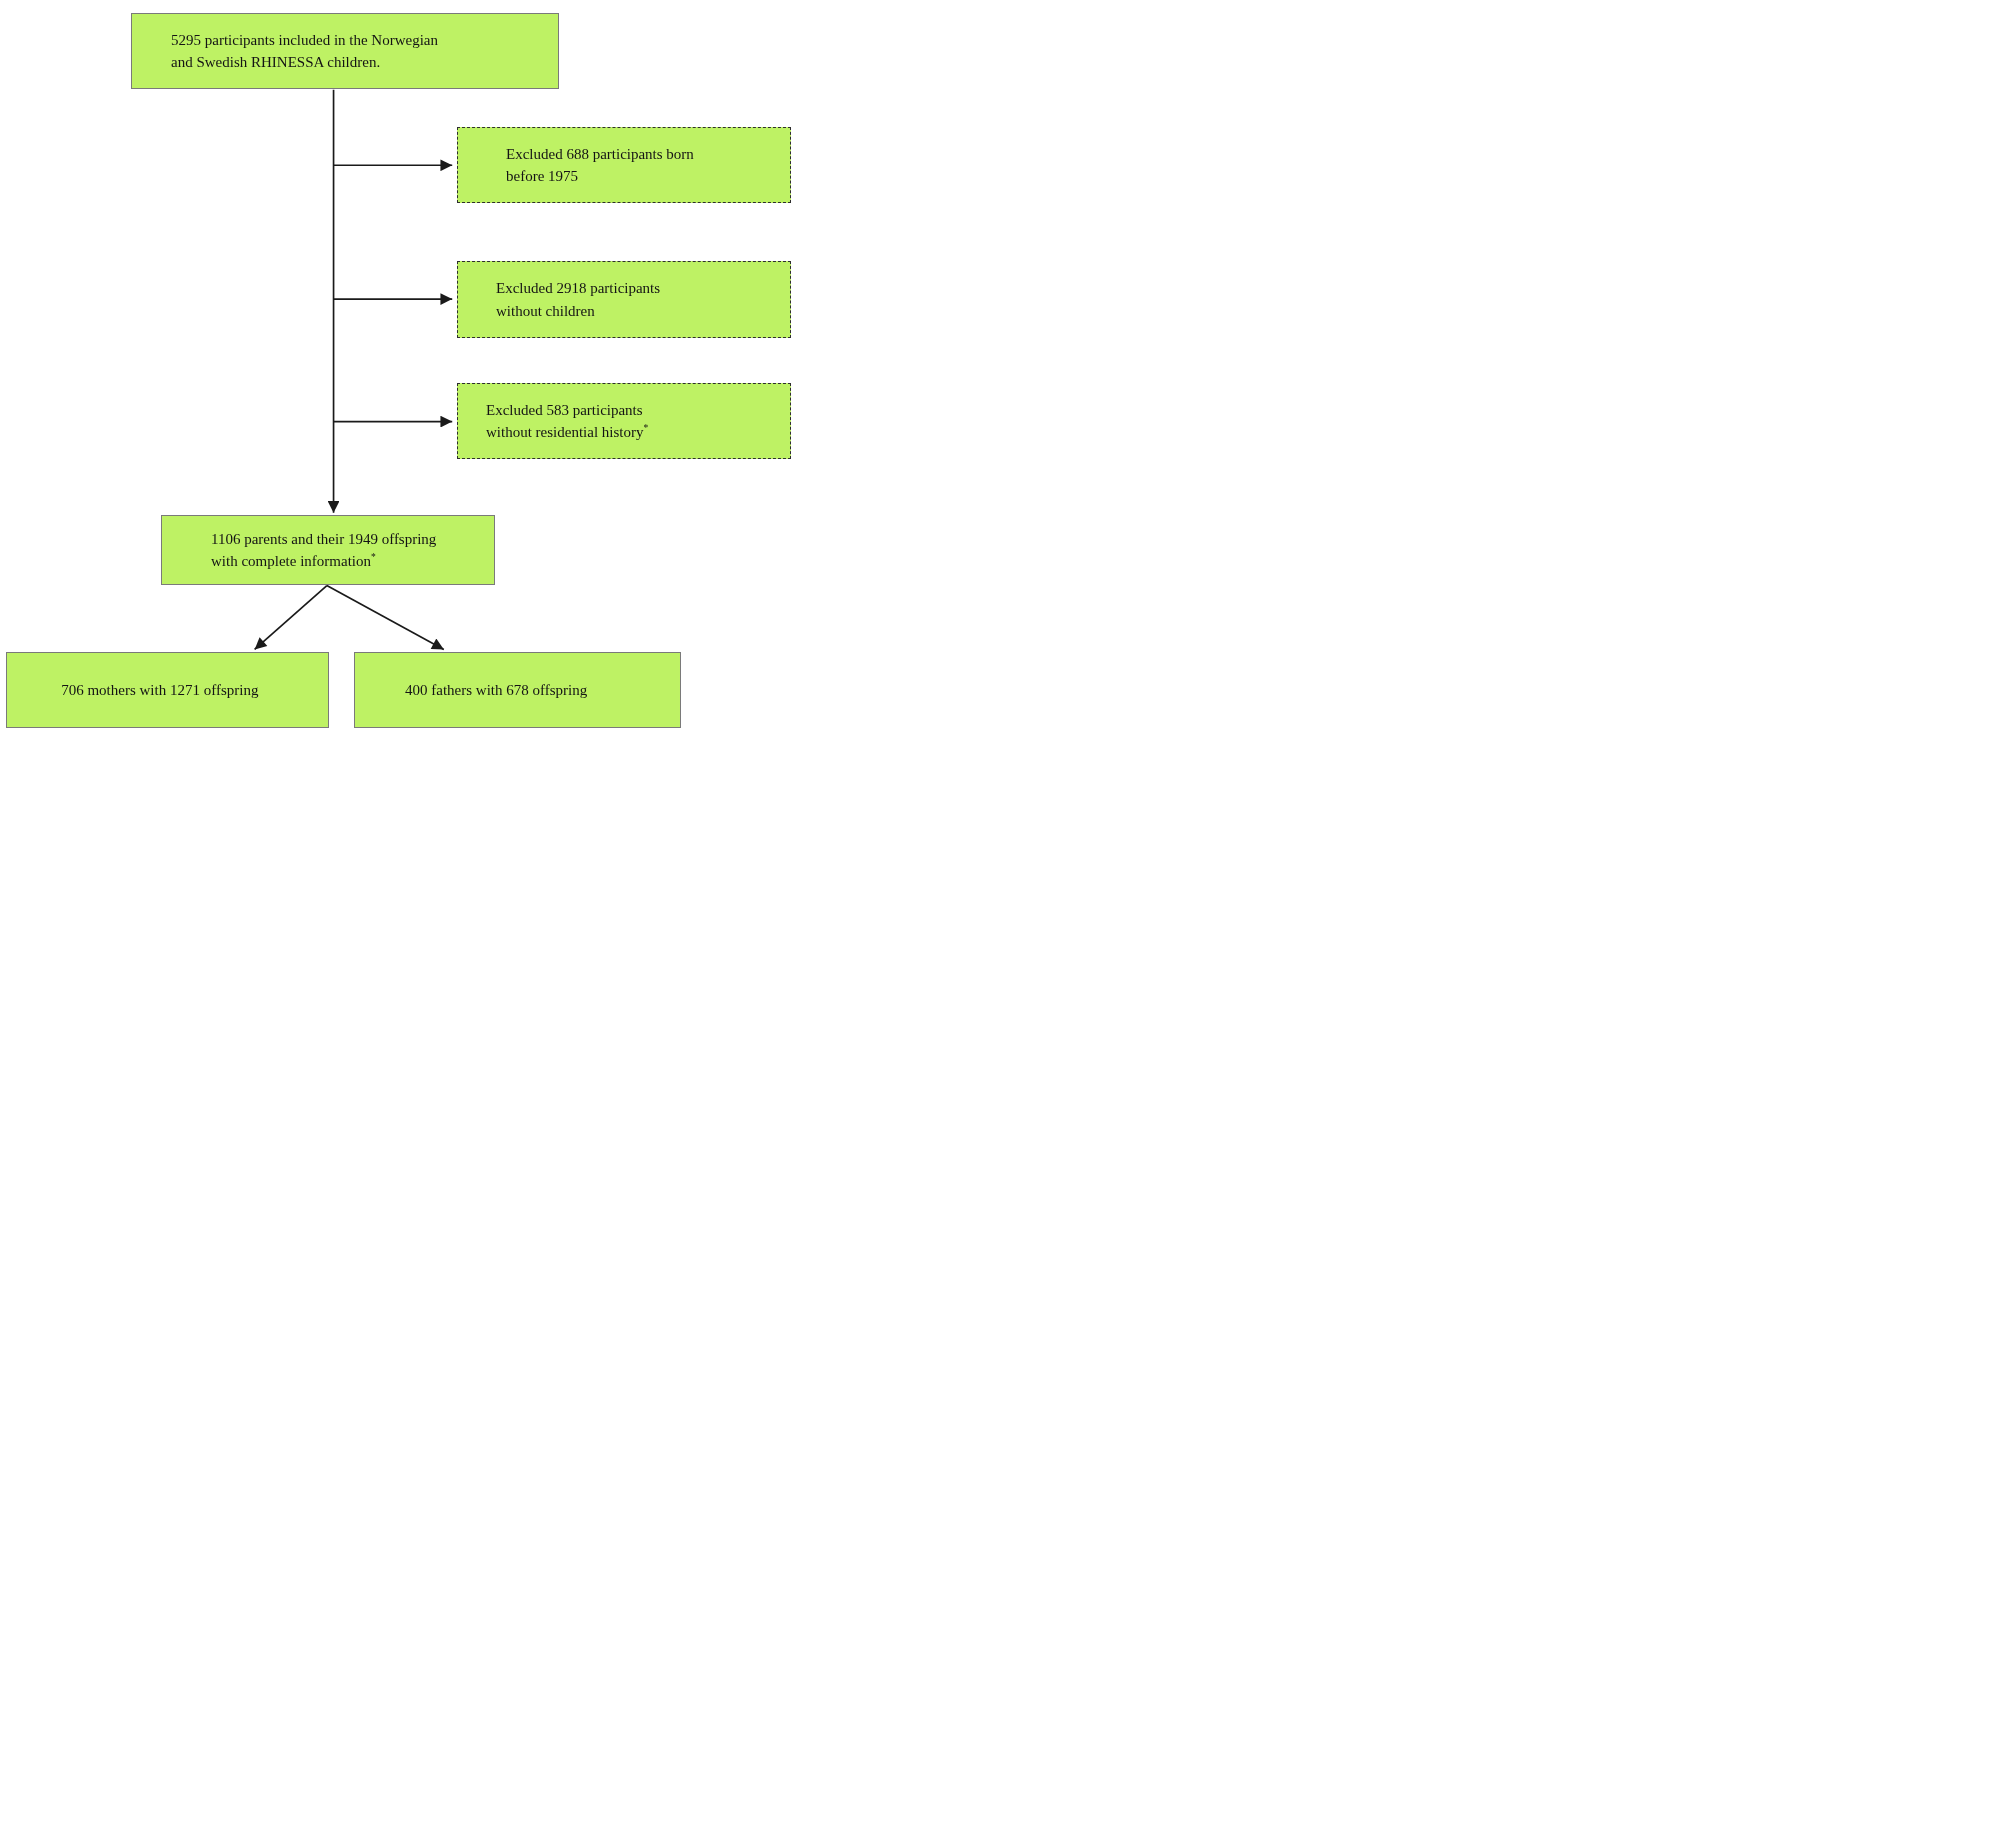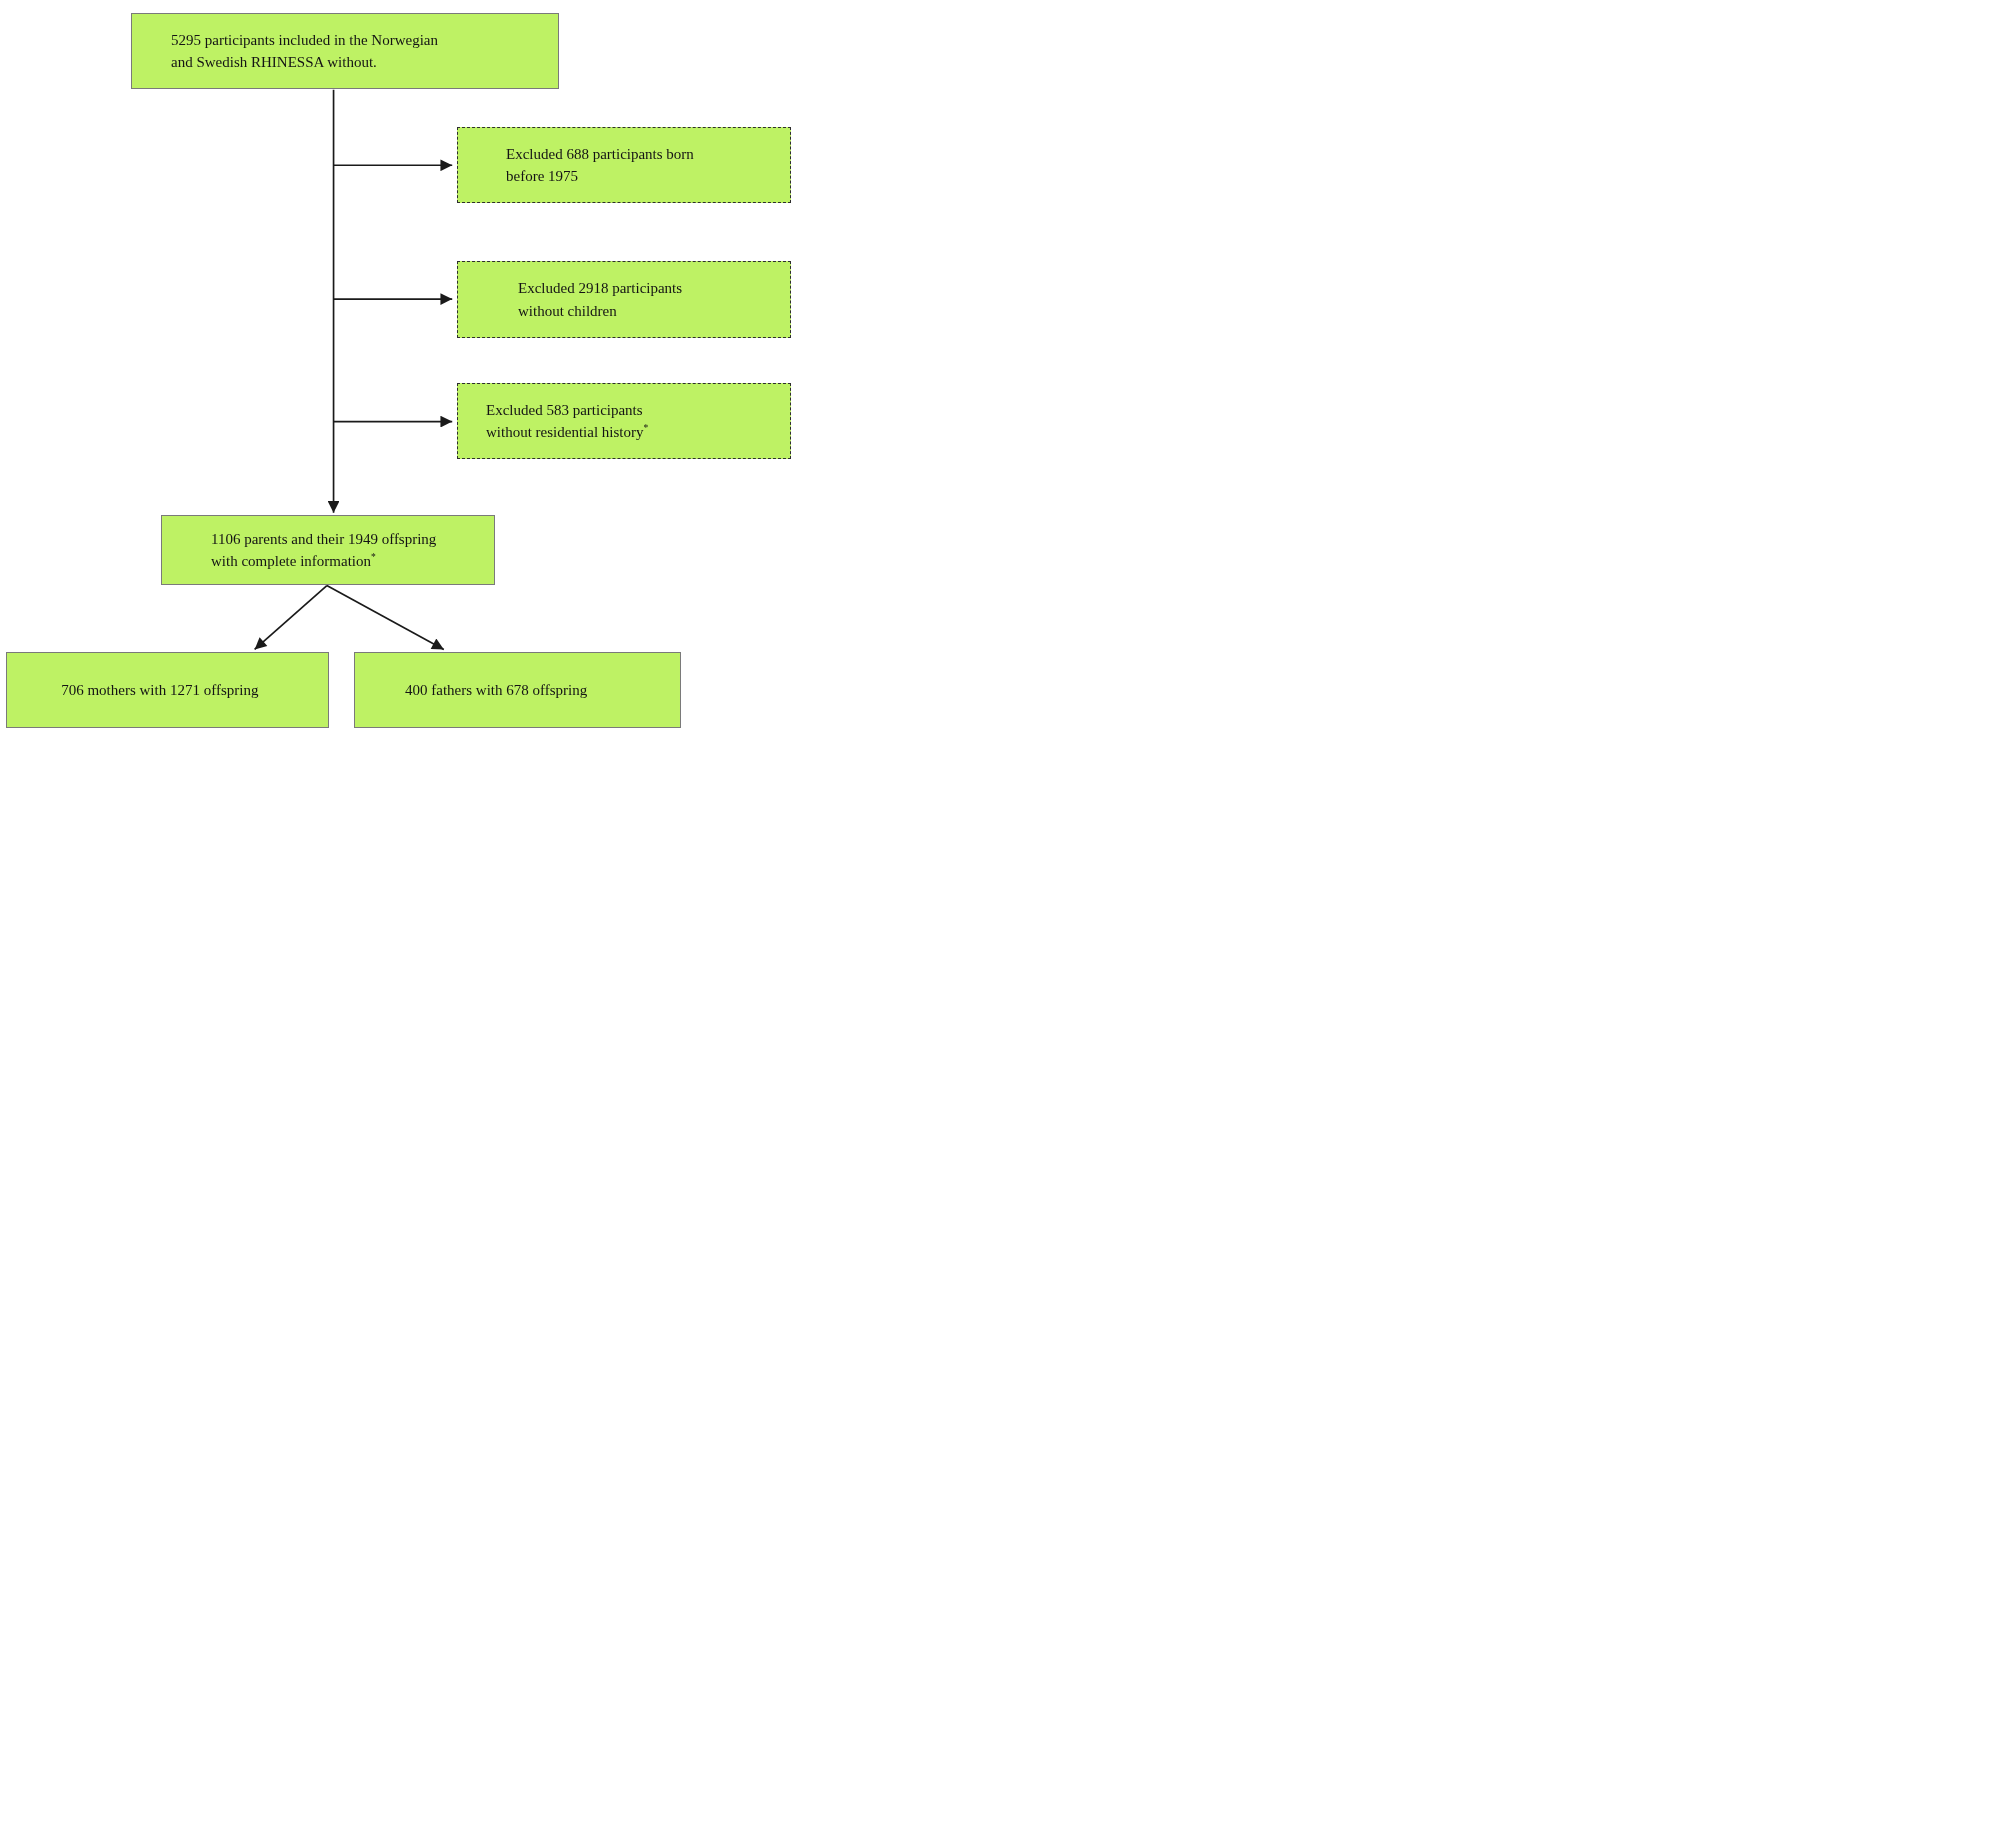--- a/index.html
+++ b/index.html
@@ -79,7 +79,7 @@
 
   <div class="box solid box-included">
     <div class="line">5295 participants included in the Norwegian</div>
-    <div class="line">and Swedish RHINESSA without.</div>
+    <div class="line">and Swedish RHINESSA children.</div>
   </div>
 
   <div class="box dashed box-excl1">

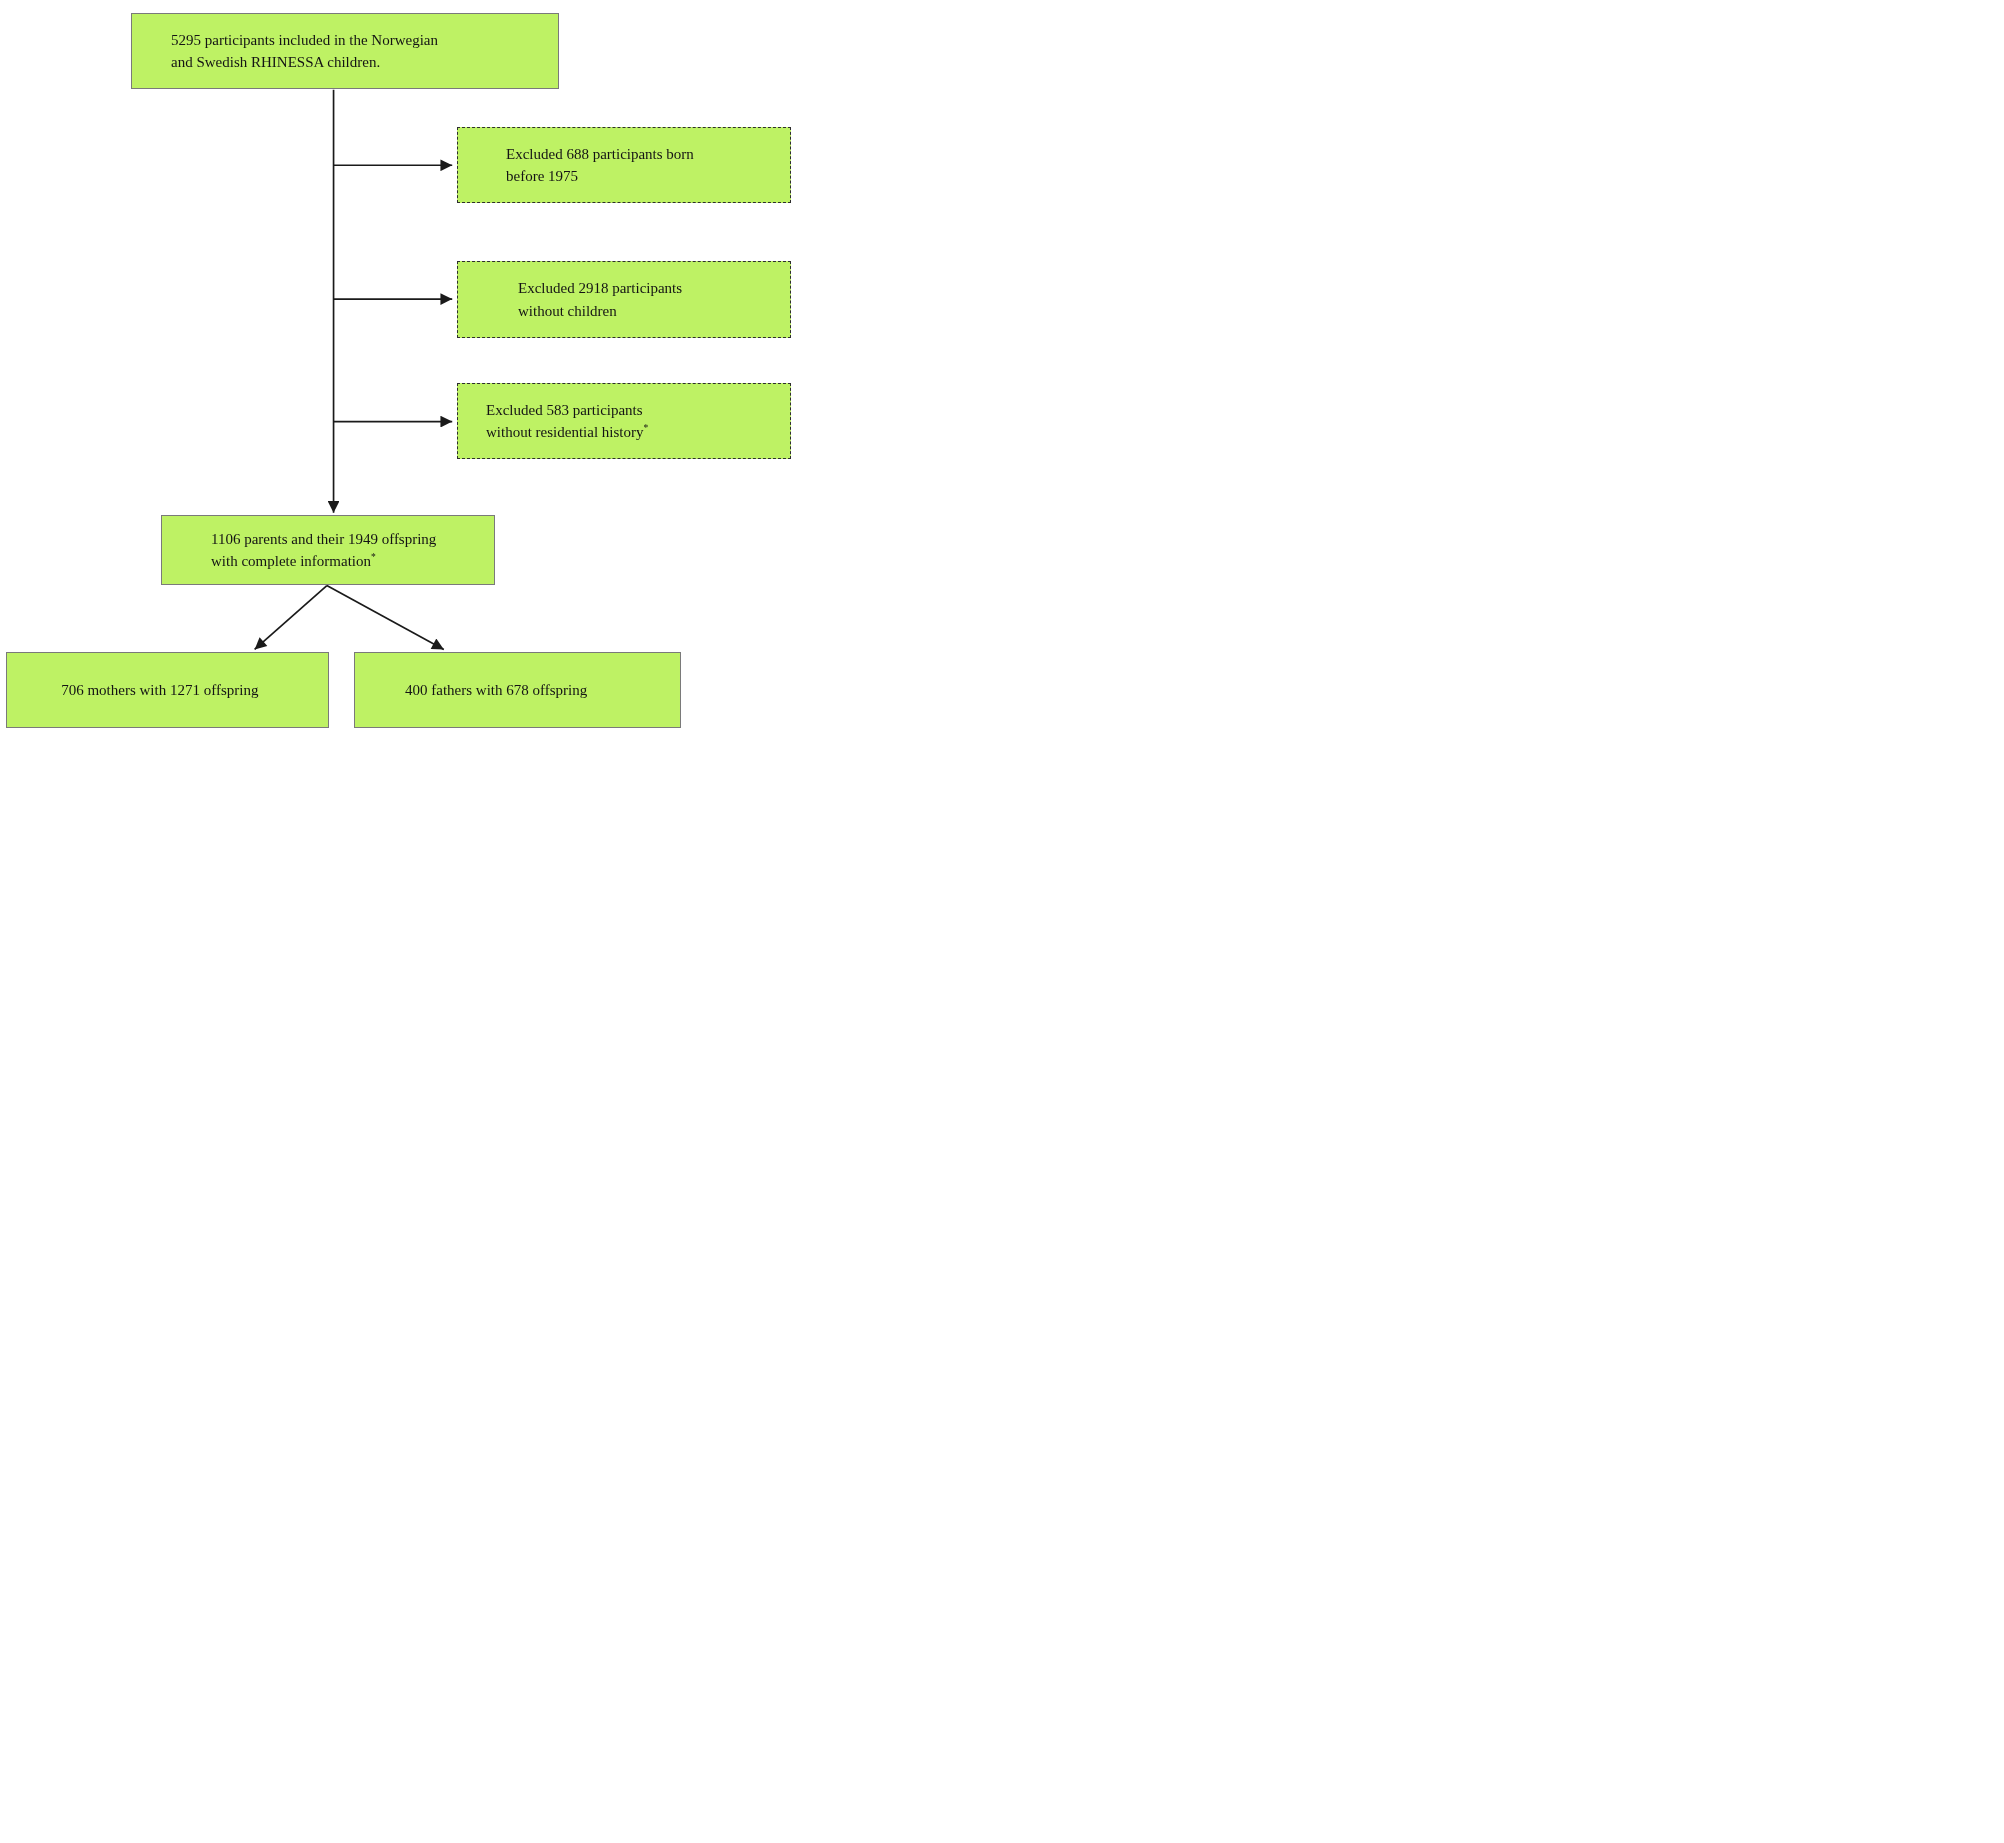--- a/index.html
+++ b/index.html
@@ -52,7 +52,7 @@
   
   .box-included  { left: 131px; top: 13.4px;   width: 428px; height: 76px; padding-left: 39px; }
   .box-excl1     { left: 457px; top: 127px;  width: 334px; height: 76px; padding-left: 48px; }
-  .box-excl2     { left: 457px; top: 261px;  width: 334px; height: 77px; padding-left: 60px; }
+  .box-excl2     { left: 457px; top: 261px;  width: 334px; height: 77px; padding-left: 38px; }
   .box-excl3     { left: 457px; top: 383px;  width: 334px; height: 76px; padding-left: 28px; }
   .box-complete  { left: 161px; top: 515px;  width: 334px; height: 70px; padding-left: 49px; }
   .box-mothers   { left: 6.2px;  top: 652px; width: 323px; height: 76px; padding-left: 54px; }

